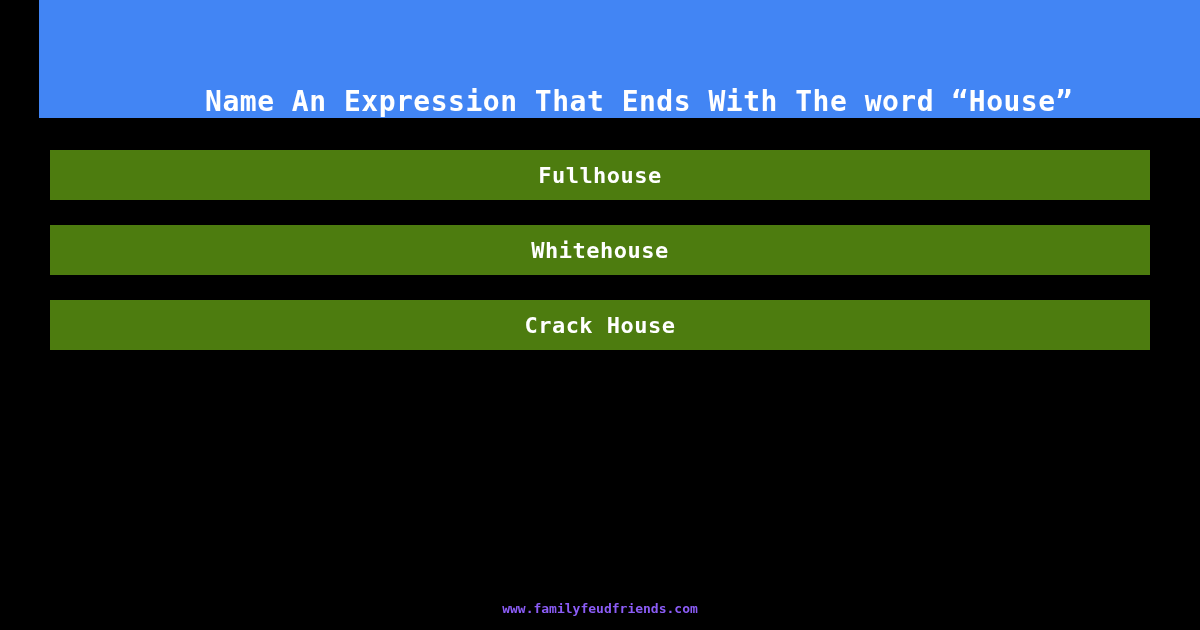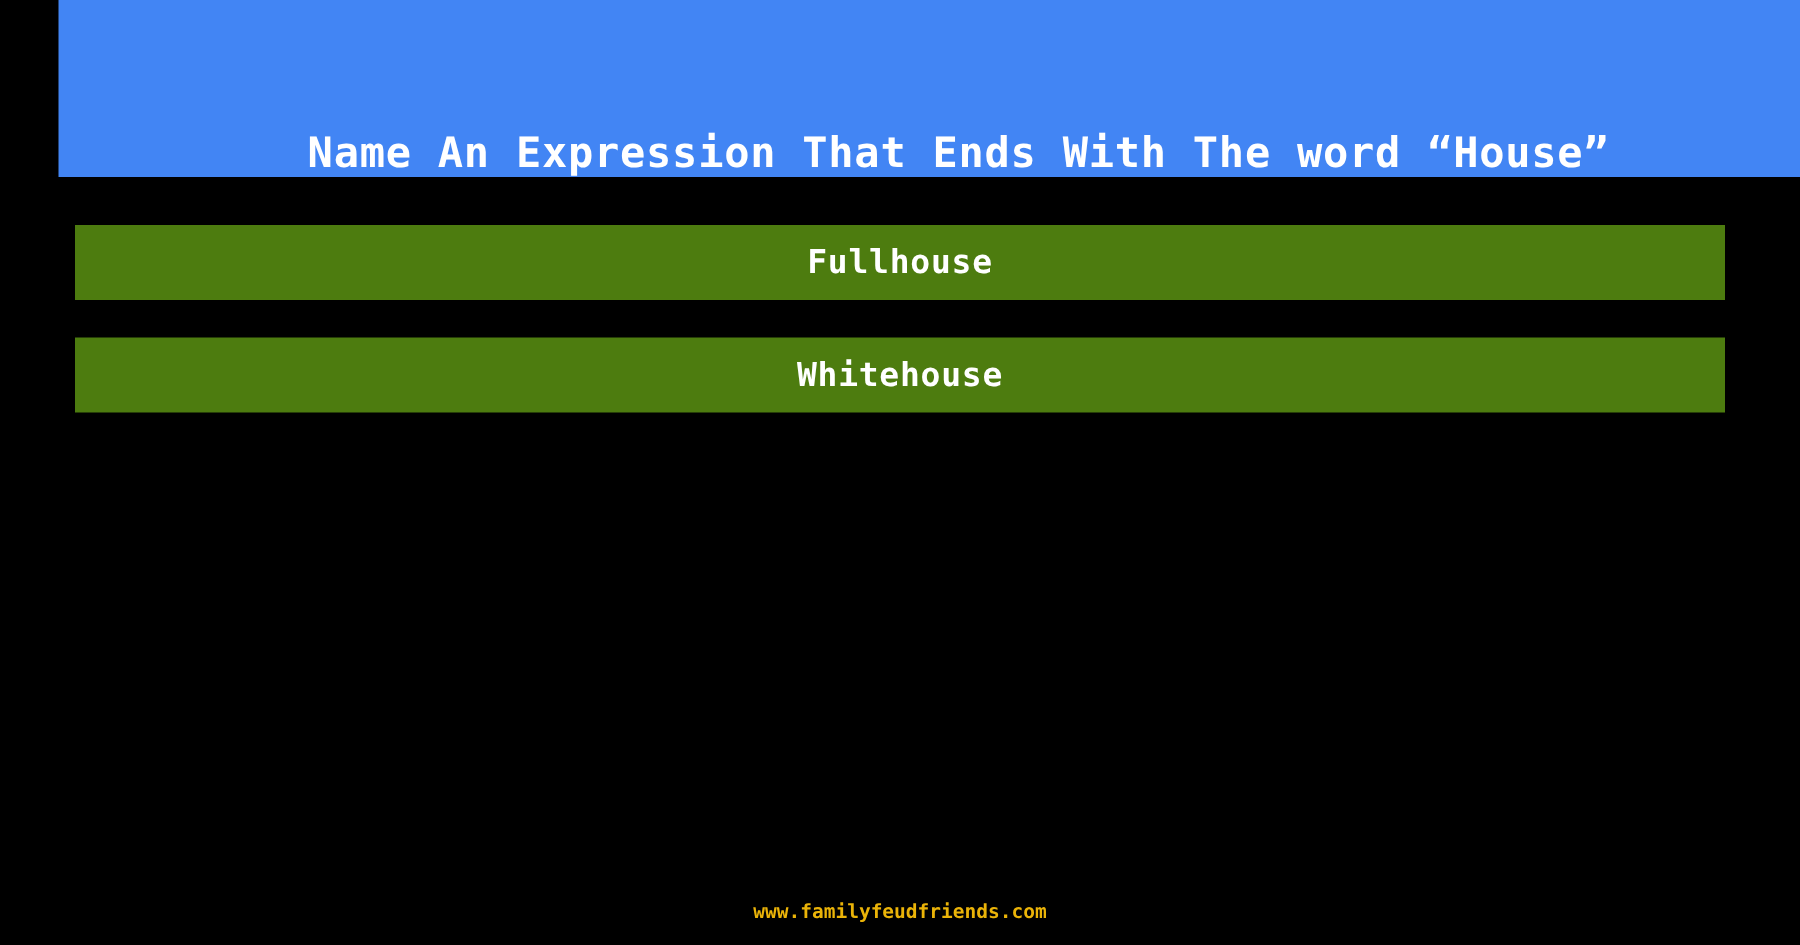--- a/index.html
+++ b/index.html
@@ -109,6 +109,9 @@
     <div class="answer-row">
       <span class="answer-text">Whitehouse</span>
     </div>
+    <div class="answer-row">
+      <span class="answer-text">Crack House</span>
+    </div>
   </div>
 
   <div class="footer">

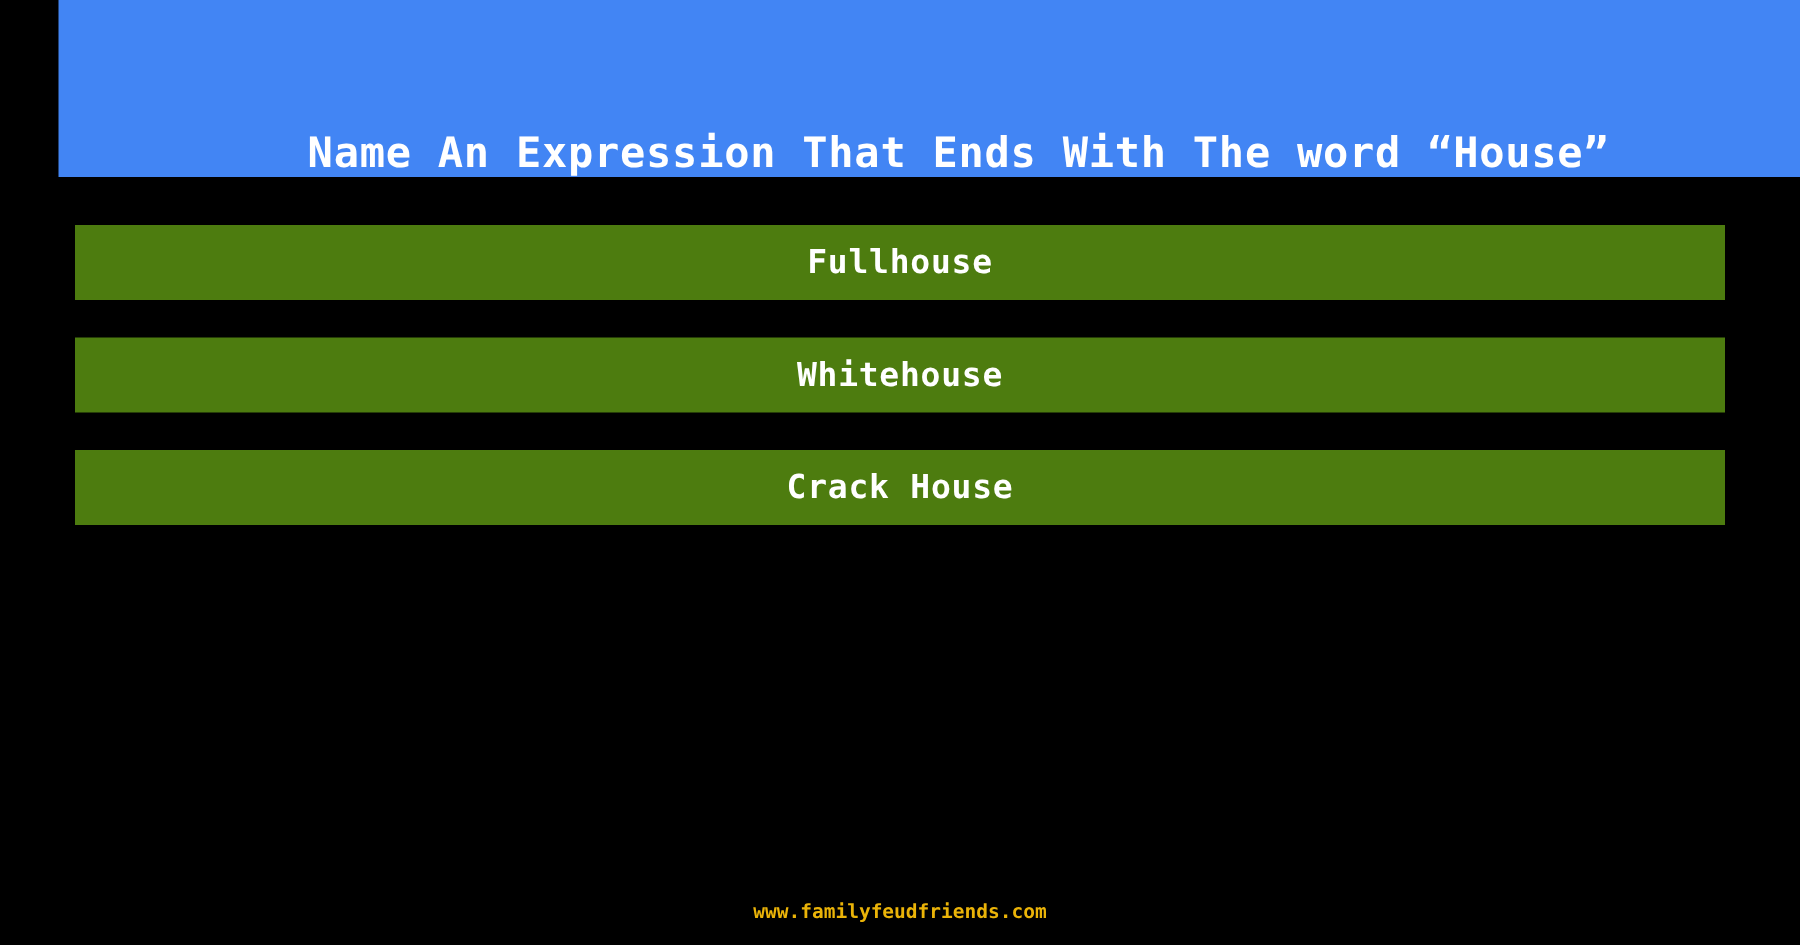--- a/index.html
+++ b/index.html
@@ -85,7 +85,7 @@
     justify-content: center;
   }
   .footer-text {
-    color: #eab308;
+    color: #8b5cf6;
     font-family: "DejaVu Sans Mono", monospace;
     font-weight: bold;
     font-size: 13px;

